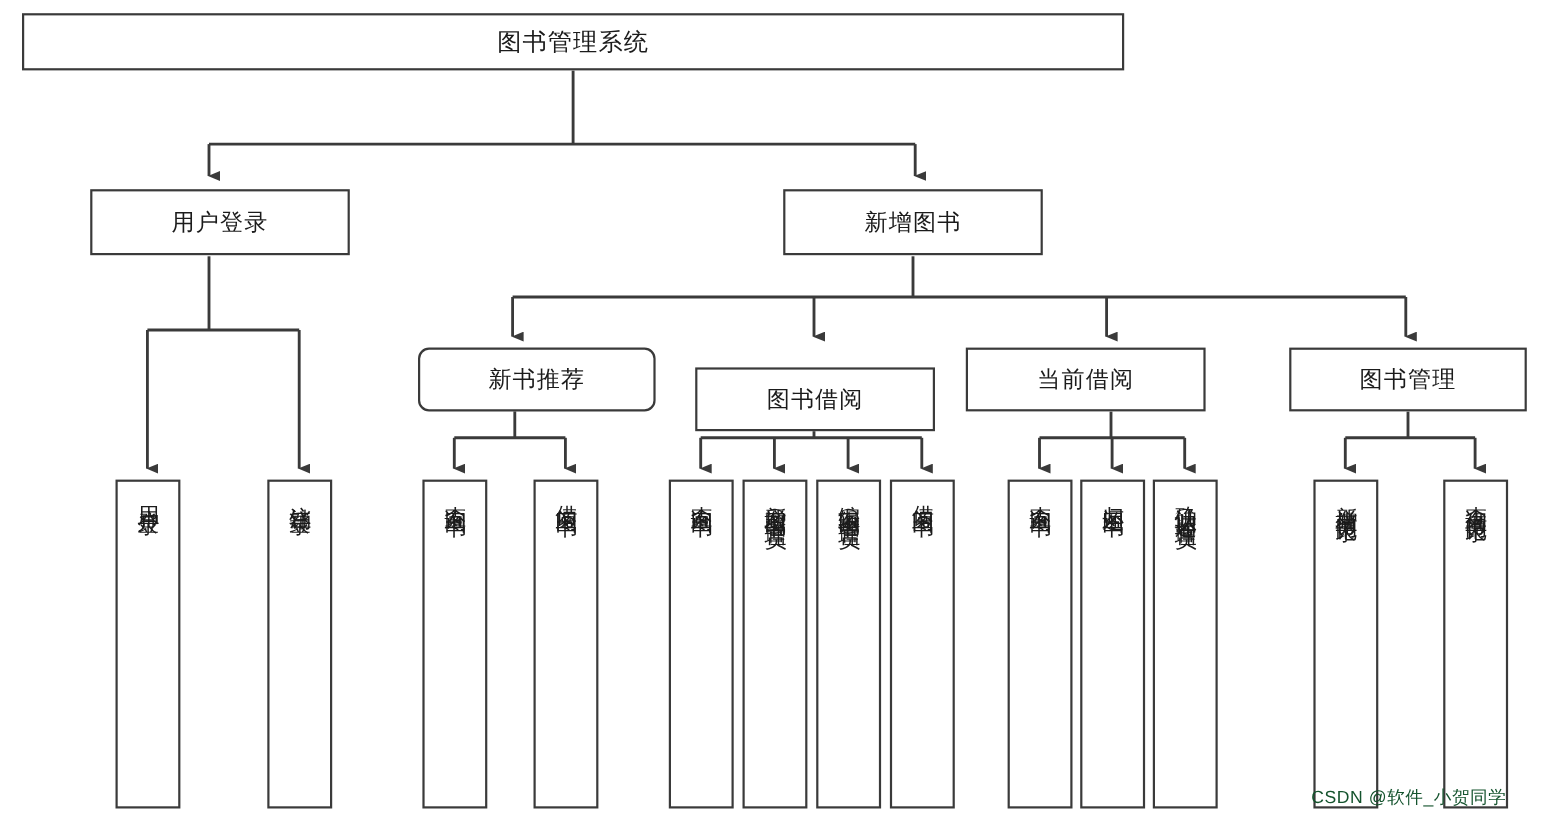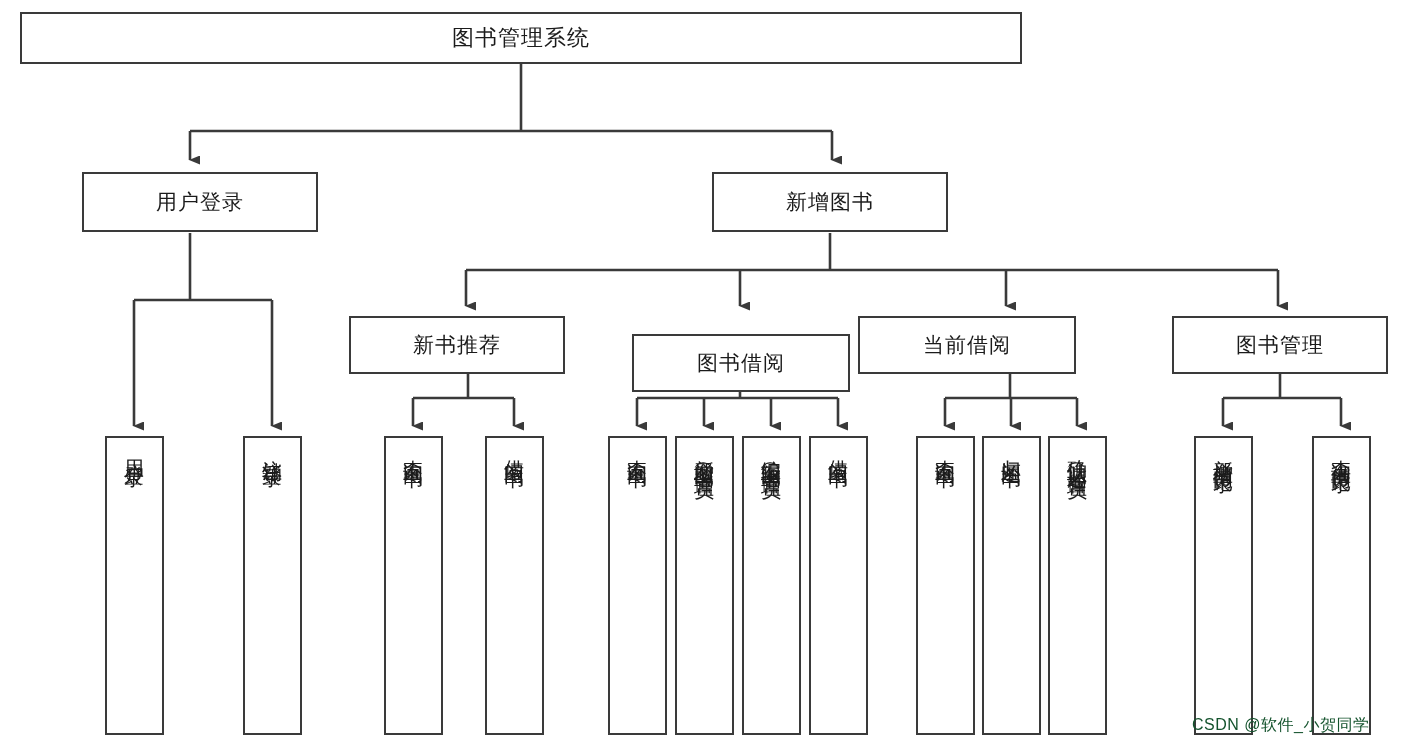--- a/index.html
+++ b/index.html
@@ -139,7 +139,7 @@
     <span class="htext">新增图书</span>
   </div>
 
-  <div class="node level3" style="left:349px; top:316px; width:216px; height:58px;">
+  <div class="node level3" style="left:380px; top:316px; width:216px; height:58px;border-radius:10px;">
     <span class="htext">新书推荐</span>
   </div>
 

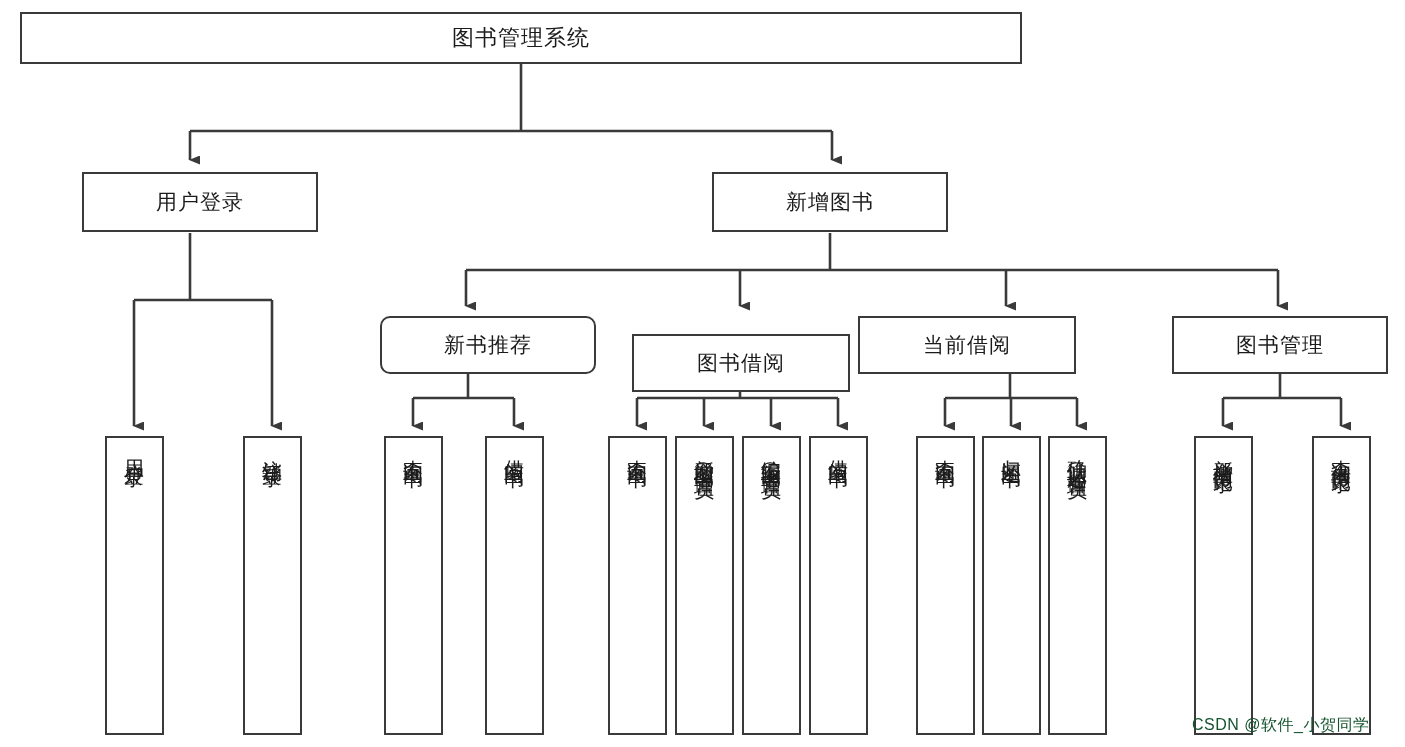--- a/index.html
+++ b/index.html
@@ -147,7 +147,7 @@
     <span class="htext">图书借阅</span>
   </div>
 
-  <div class="node level3" style="left:858px; top:316px; width:218px; height:58px;">
+  <div class="node level3" style="left:878px; top:316px; width:218px; height:58px;">
     <span class="htext">当前借阅</span>
   </div>
 

